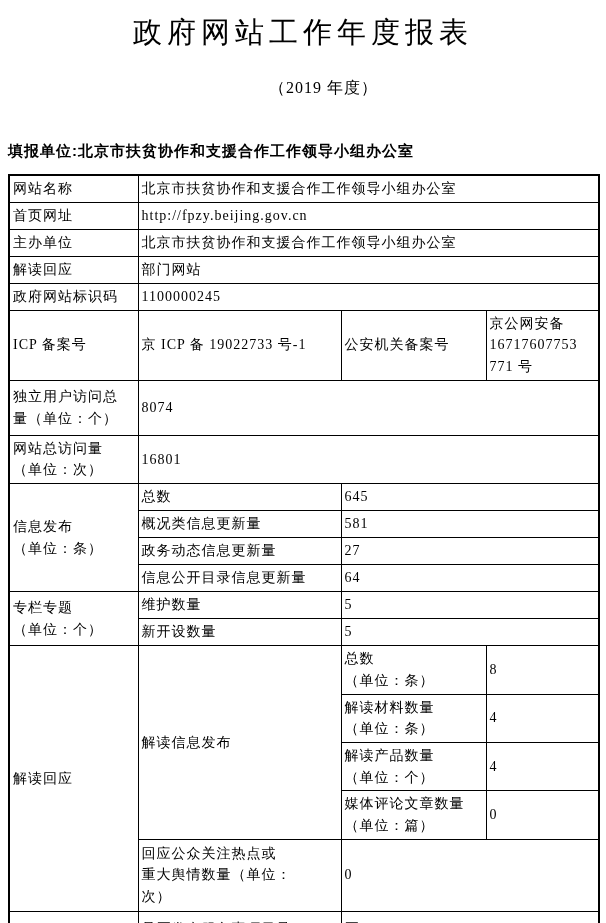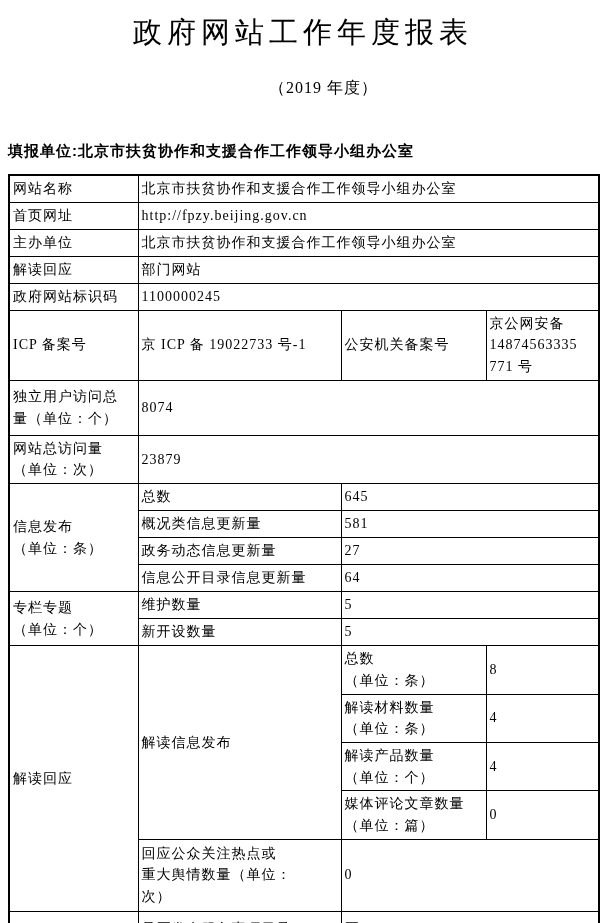--- a/index.html
+++ b/index.html
@@ -103,7 +103,7 @@
       <td>京 ICP 备 19022733 号-1</td>
       <td>公安机关备案号</td>
       <td class="break-all">京公网安备
-14874563335
+16717607753
 771 号</td>
     </tr>
     <tr class="r55">

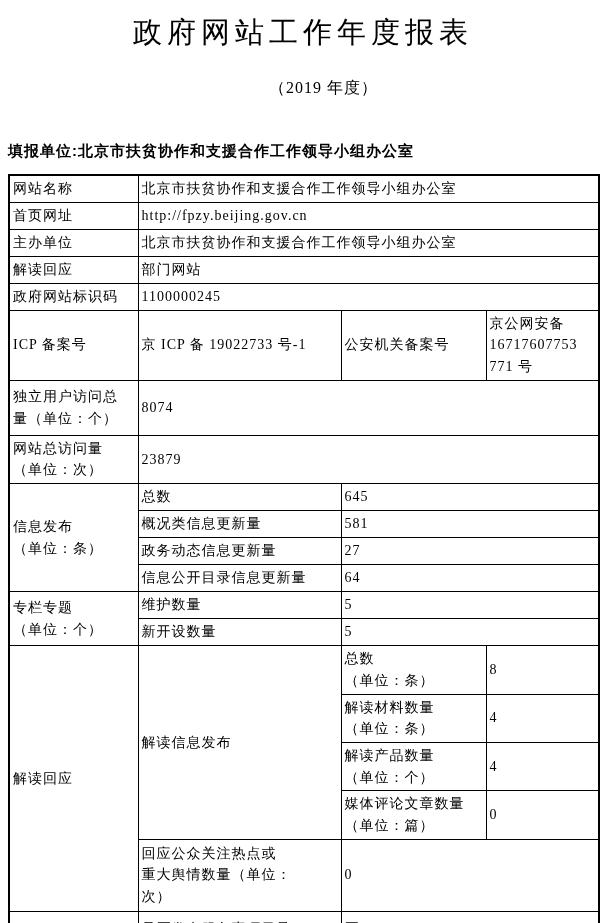--- a/index.html
+++ b/index.html
@@ -114,7 +114,7 @@
     <tr class="r46">
       <td>网站总访问量
 （单位：次）</td>
-      <td colspan="3">23879</td>
+      <td colspan="3">16801</td>
     </tr>
     <tr class="r27">
       <td rowspan="4">信息发布

